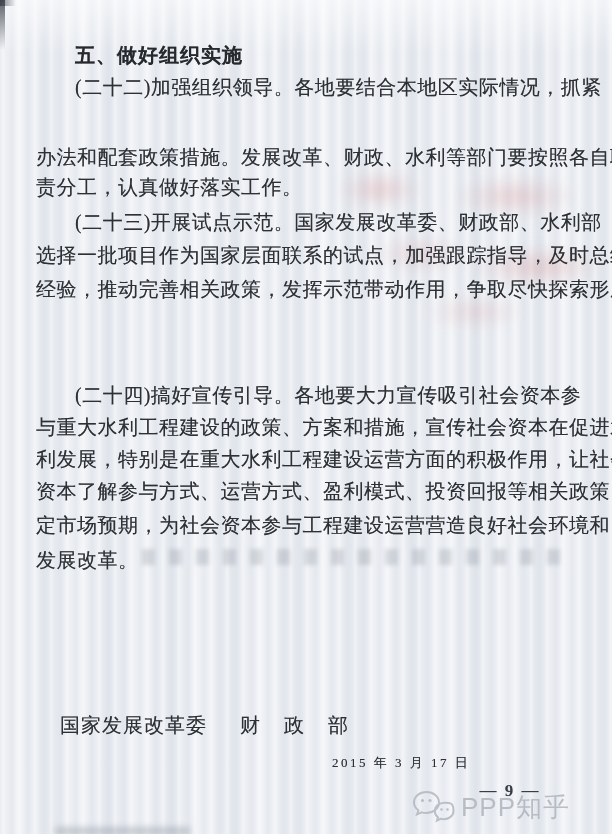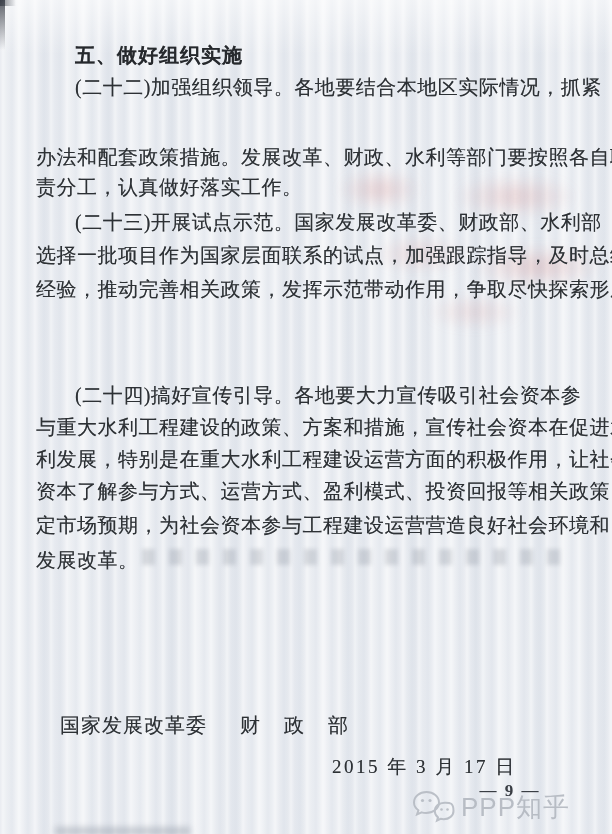--- a/index.html
+++ b/index.html
@@ -37,7 +37,7 @@
   .sig.a1{left:60px; letter-spacing:1px;font-family:Liberation Mono, monospace;}
   .sig.a2{left:205px; letter-spacing:24px;margin-left:35px;}
   .sig.a3{left:344px; letter-spacing:24px;}
-  .date{position:absolute; left:332px; top:754px; font-size:19px;
+  .date{position:absolute; left:332px; top:754px; font-size:13px;
         letter-spacing:2.5px; white-space:nowrap;
         text-shadow:0 0 .6px rgba(45,49,53,.5);}
   .pagenum{position:absolute; left:478px; top:781px; width:64px;

